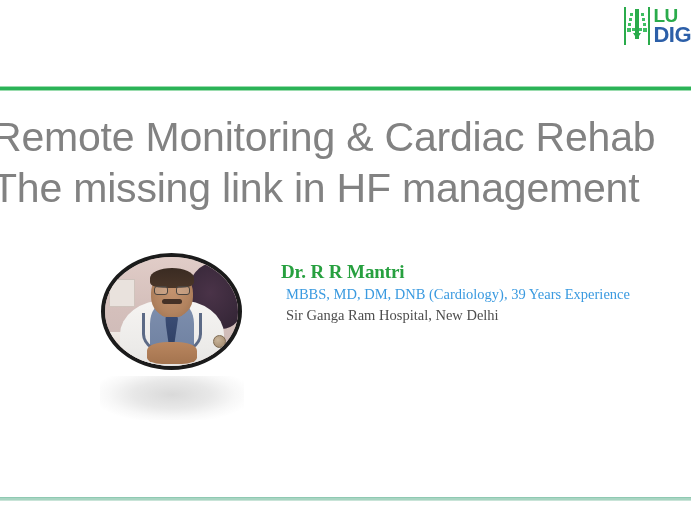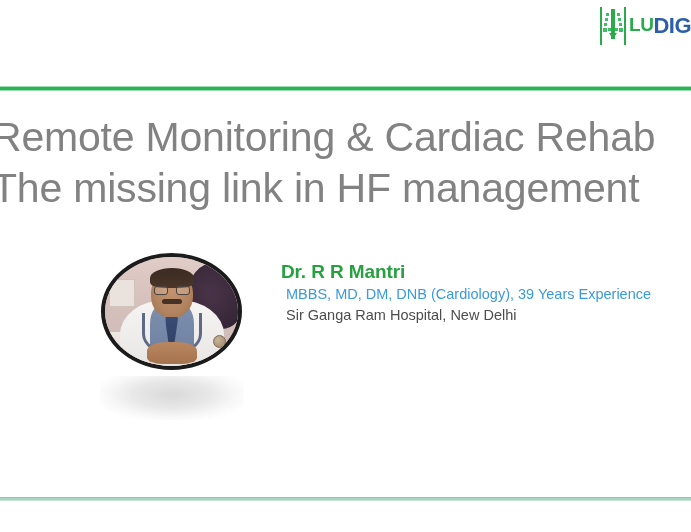--- a/index.html
+++ b/index.html
@@ -52,7 +52,7 @@
 
   .logo-words {
     display: flex;
-    flex-direction: row;
+    flex-direction: column;
     justify-content: center;
     line-height: 0.95;
     flex: 0 0 auto;

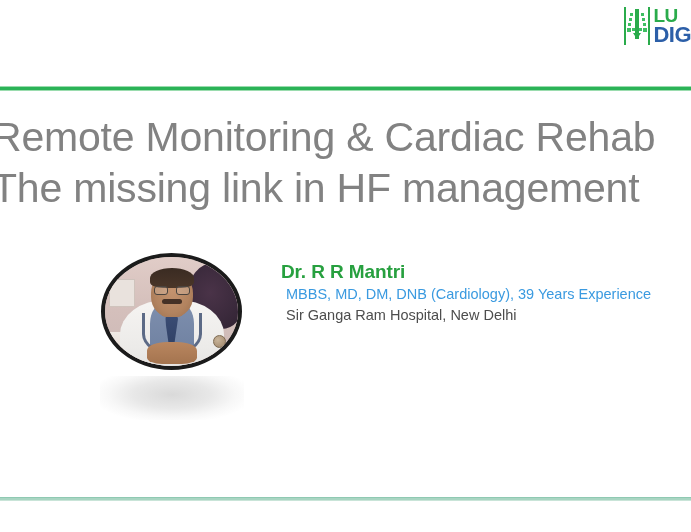--- a/index.html
+++ b/index.html
@@ -110,6 +110,7 @@
     top: 248px;
     width: 618px;
     height: 175px;
+    font-family: Liberation Serif, serif;
   }
 
   .portrait-wrap {

